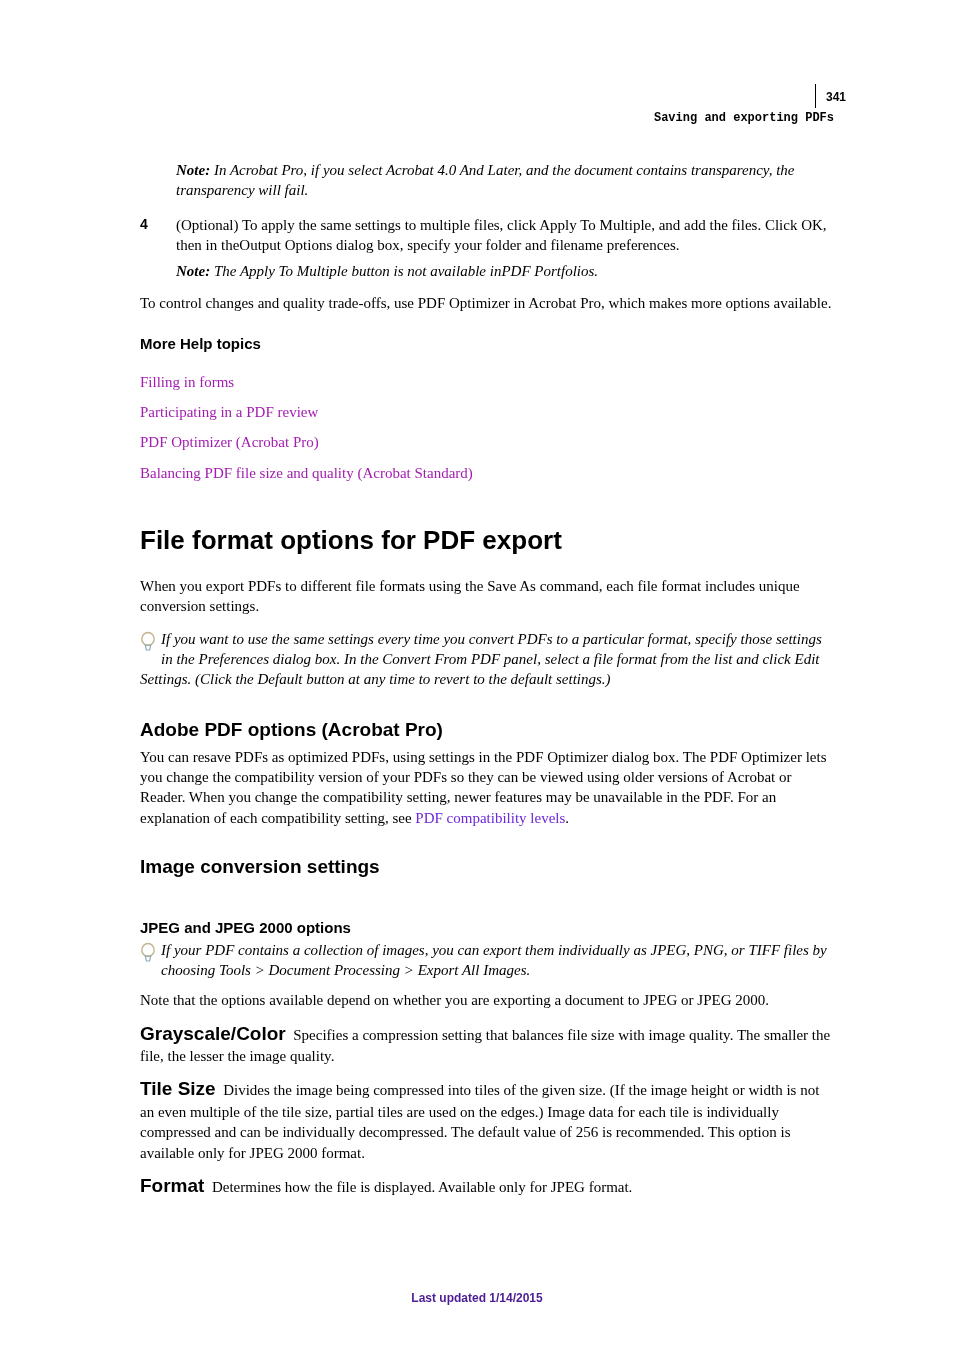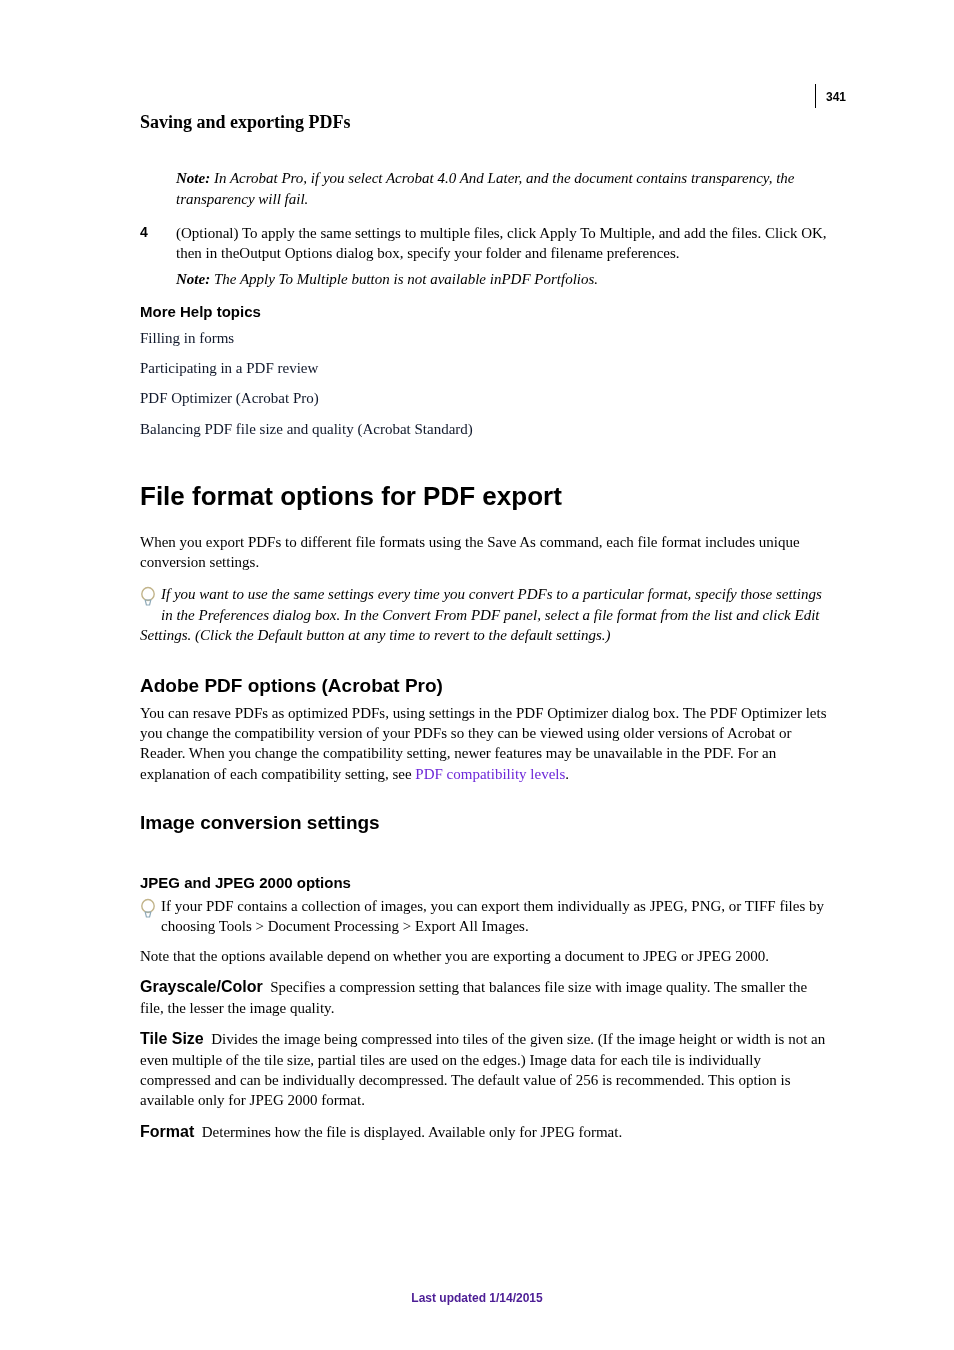--- a/index.html
+++ b/index.html
@@ -33,10 +33,11 @@
     font-size: 12px;
   }
   .section-header {
-    font-family: Liberation Serif, serif;
-    font-weight: 700;
-    font-size: 18px;
+    font-family: Liberation Mono, monospace;
+    font-weight: 700;
+    font-size: 12px;
     margin: 0 0 34px 0;
+    text-align: right;
   }
   .note {
     font-style: italic;

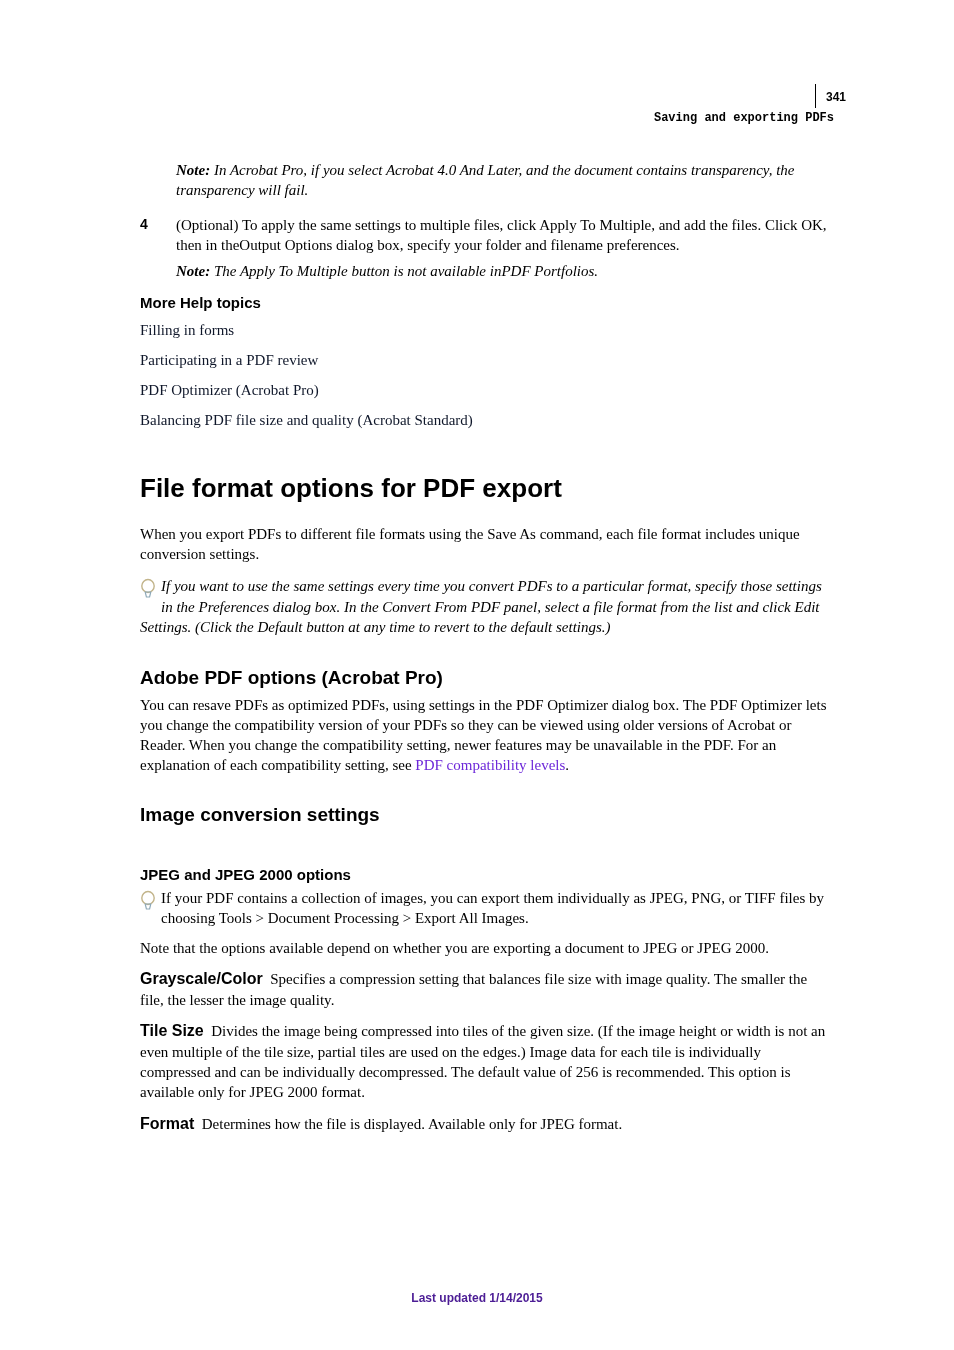--- a/index.html
+++ b/index.html
@@ -159,6 +159,7 @@
     <span class="label" style="font-weight:700;">Note:</span><span> The Apply To Multiple button is not available inPDF Portfolios.</span>
   </div>
 
+  <div class="para">To control changes and quality trade-offs, use PDF Optimizer in Acrobat Pro, which makes more options available.</div>
 
   <div class="h-strong">More Help topics</div>
   <div class="linklist">

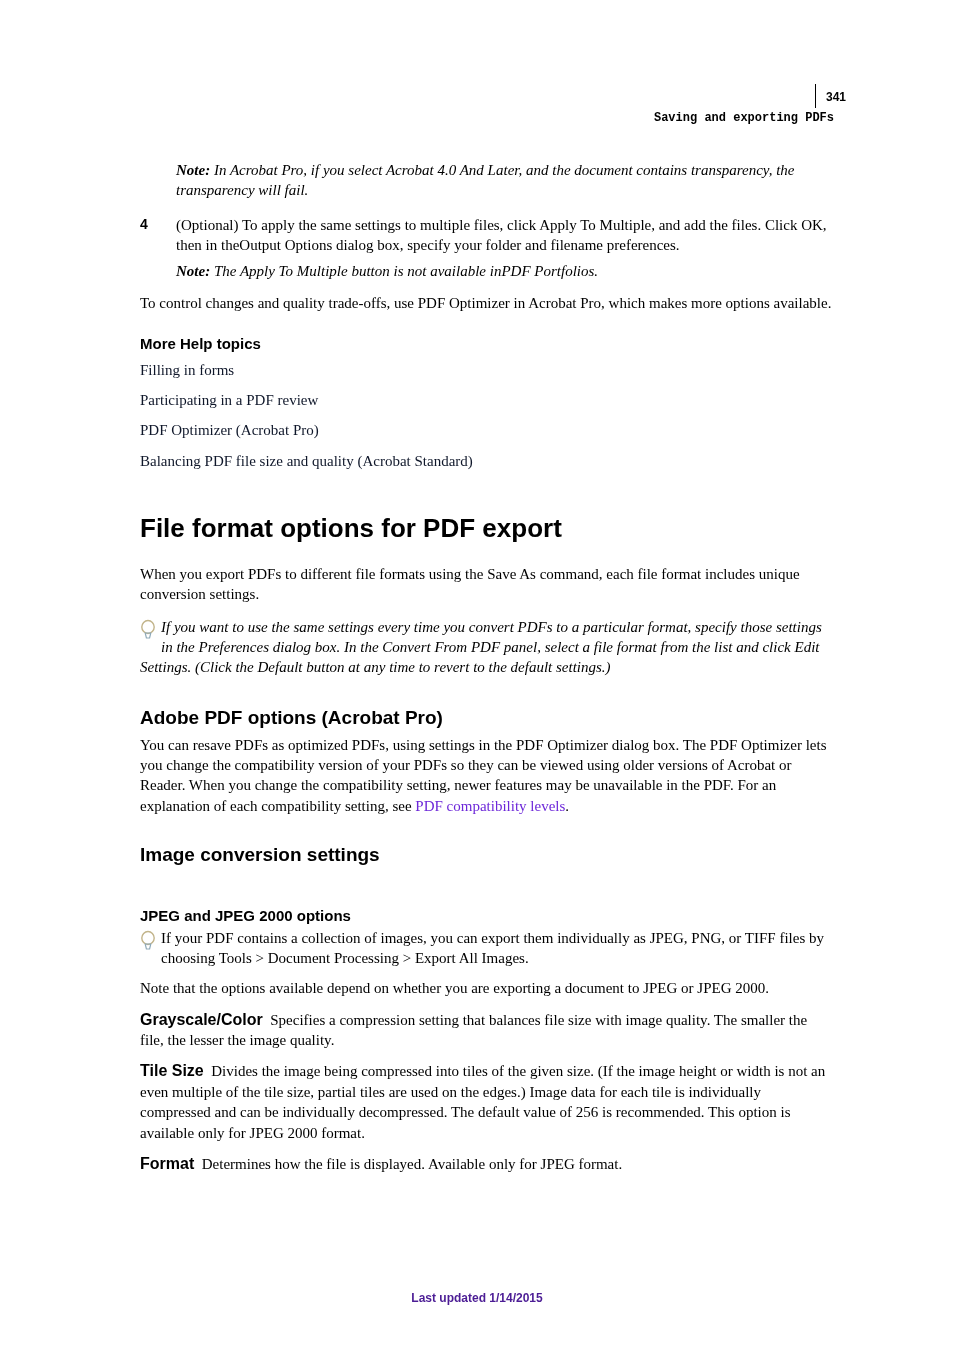--- a/index.html
+++ b/index.html
@@ -71,7 +71,7 @@
     font-family: "Myriad Pro", "Helvetica Neue", Arial, sans-serif;
     font-weight: 700;
     font-size: 15px;
-    margin: 0 0 6px 0;
+    margin: 0 0 18px 0;
   }
   .linklist {
     margin: 0 0 40px 0;

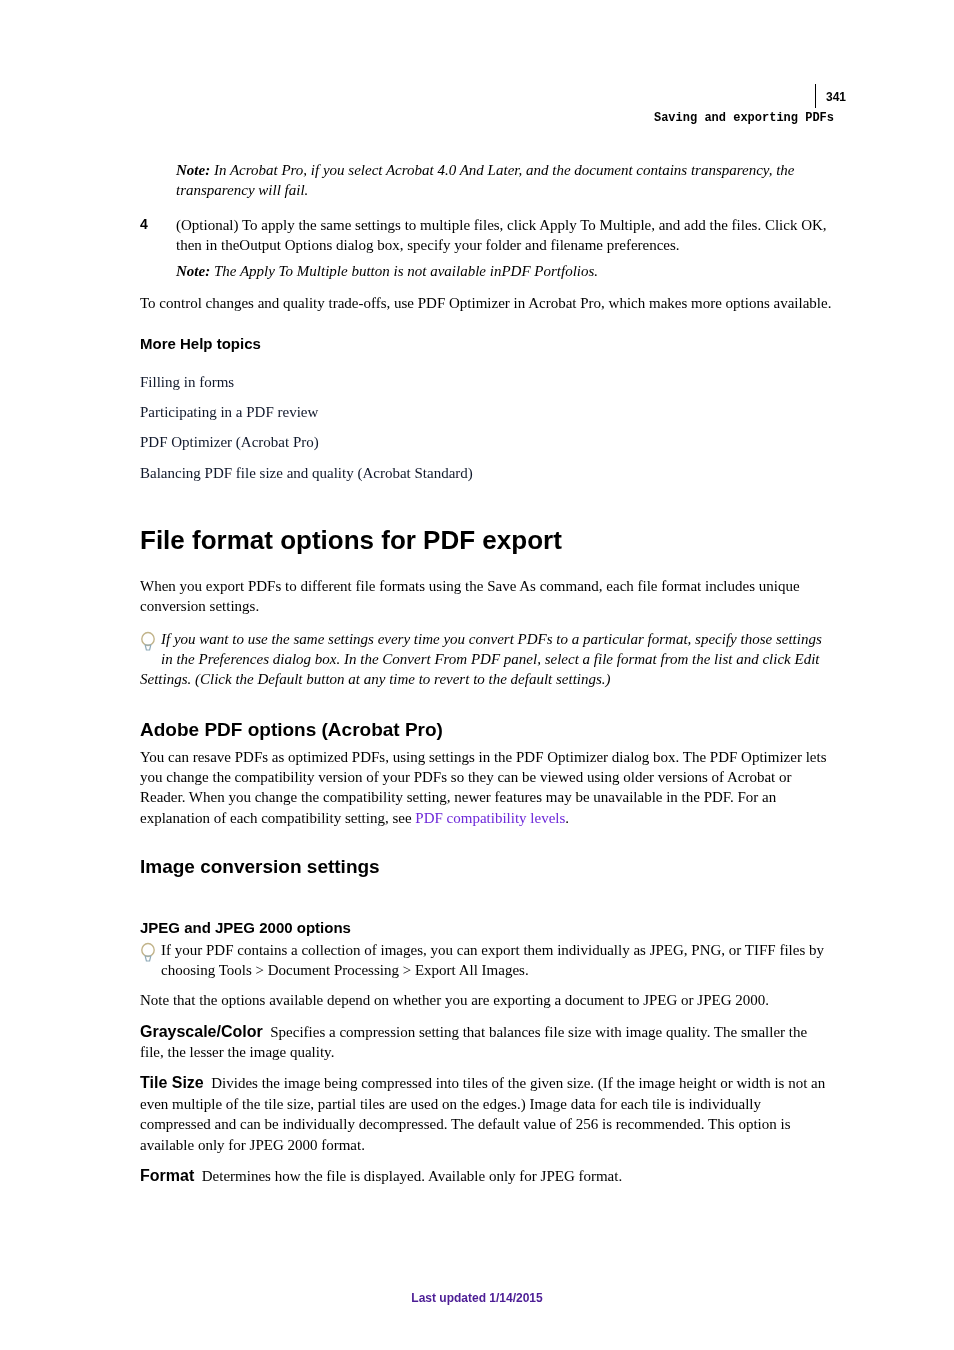--- a/index.html
+++ b/index.html
@@ -77,7 +77,7 @@
     margin: 0 0 40px 0;
   }
   .linklist div {
-    color: #0f172a;
+    color: #a21caf;
     margin: 0 0 10px 0;
   }
   h1.big {

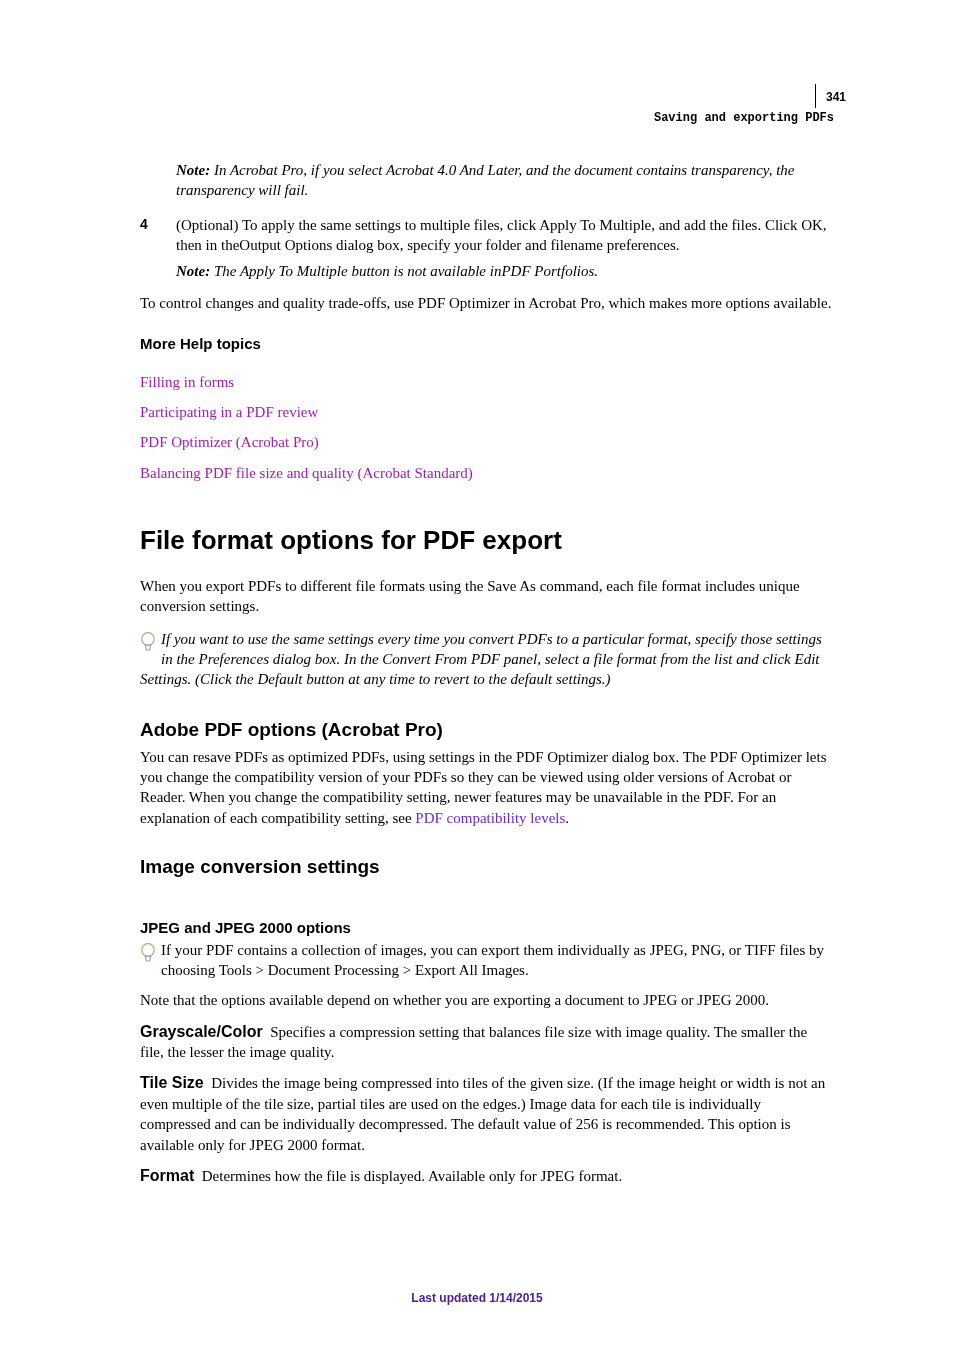--- a/index.html
+++ b/index.html
@@ -199,7 +199,7 @@
         <path d="M5.2 14 L10.8 14 L9.6 19 L6.4 19 Z" fill="none" stroke="#8ea9b8" stroke-width="1.2"></path>
       </svg>
     </span>
-    <span style="">If your PDF contains a collection of images, you can export them individually as JPEG, PNG, or TIFF files by choosing Tools &gt; Document Processing &gt; Export All Images.</span>
+    <span style="font-style:italic;">If your PDF contains a collection of images, you can export them individually as JPEG, PNG, or TIFF files by choosing Tools &gt; Document Processing &gt; Export All Images.</span>
   </div>
 
   <div class="opt">Note that the options available depend on whether you are exporting a document to JPEG or JPEG 2000.</div>

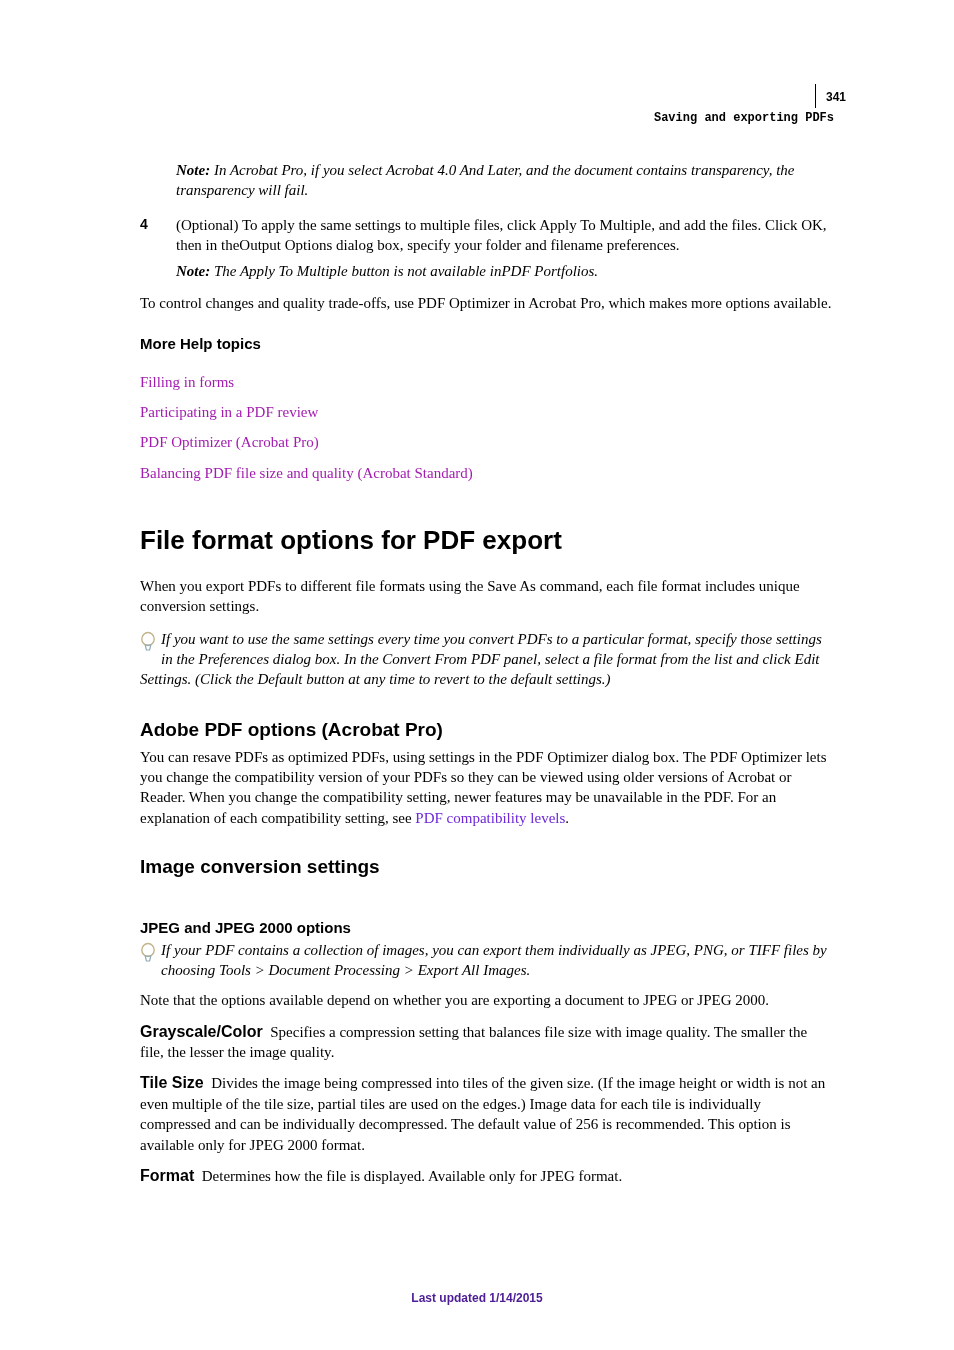--- a/index.html
+++ b/index.html
@@ -120,7 +120,7 @@
   .opt .term {
     font-family: "Myriad Pro", "Helvetica Neue", Arial, sans-serif;
     font-weight: 700;
-    font-size: 16px;
+    font-size: 19px;
     margin-top: 8px;
   }
   .footer {

